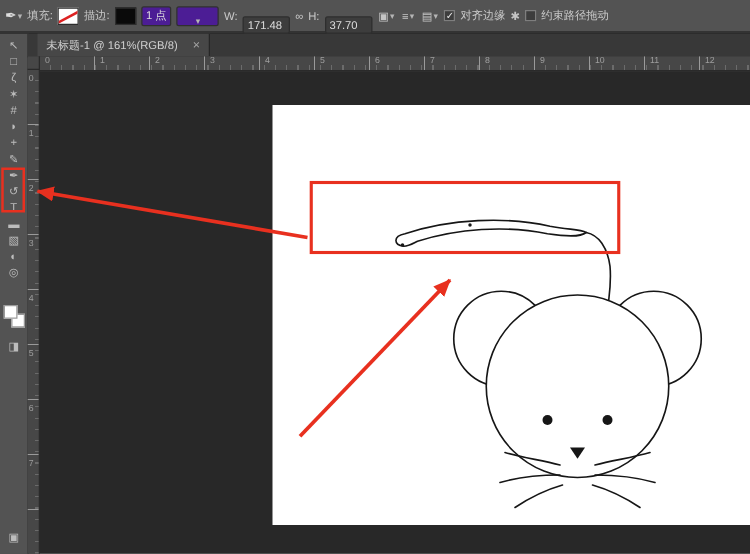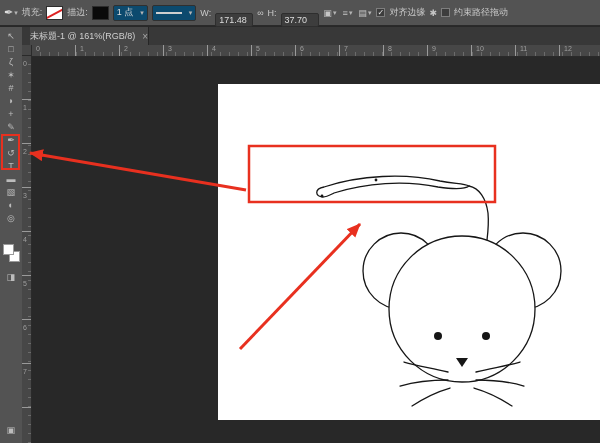--- a/index.html
+++ b/index.html
@@ -16,8 +16,8 @@
   .swatch{display:inline-block;width:15px;height:12px;border:1px solid #2d2d2d;background:#fff;position:relative;overflow:hidden;}
   .swatch.none::after{content:"";position:absolute;left:-3px;top:5px;width:24px;height:2px;background:#d22;transform:rotate(-28deg);}
   .swatch.black{background:#0a0a0a;}
-  .dropdown{display:inline-flex;align-items:center;gap:7px;background:#0c4a6e;border:1px solid #303030;
-    border-radius:2px;height:14px;padding:0 3px;color:#ddd;}
+  .dropdown{display:inline-flex;align-items:center;gap:7px;background:#4c1d95;border:1px solid #303030;
+    border-radius:2px;height:14px;padding:0 3px;color:#ddd;flex-direction:column;}
   .line-sample{display:inline-block;width:26px;height:2px;background:#cfcfcf;}
   .field{display:inline-block;background:#3d3d3d;border:1px solid #2e2e2e;border-radius:2px;height:12px;
     line-height:12px;padding:0 3px;min-width:30px;color:#ddd;margin-top:15px;}

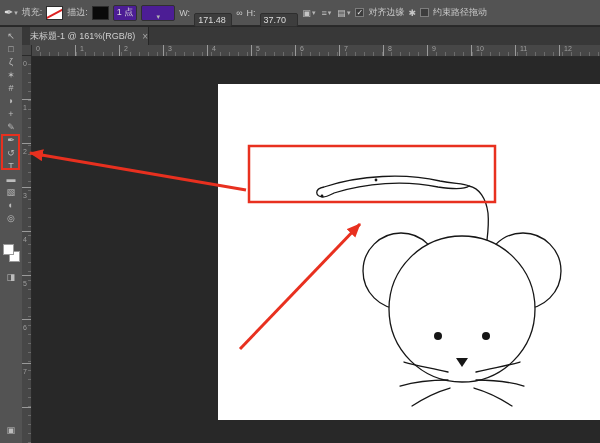--- a/index.html
+++ b/index.html
@@ -28,8 +28,8 @@
 
   
   .tab-bar{position:absolute;left:22px;top:27px;right:0;height:18px;background:#383838;border-bottom:1px solid #262626;}
-  .doc-tab{position:absolute;left:8px;top:0;height:18px;display:inline-flex;align-items:center;gap:7px;
-    padding:0 0;background:#474747;border-right:1px solid #262626;color:#cfcfcf;font-size:9px;}
+  .doc-tab{position:absolute;left:8px;top:0;height:18px;display:inline-flex;align-items:center;gap:12px;
+    padding:0 7px;background:#474747;border-right:1px solid #262626;color:#cfcfcf;font-size:9px;}
   .tab-close{color:#a5a5a5;font-size:10px;}
 
   

